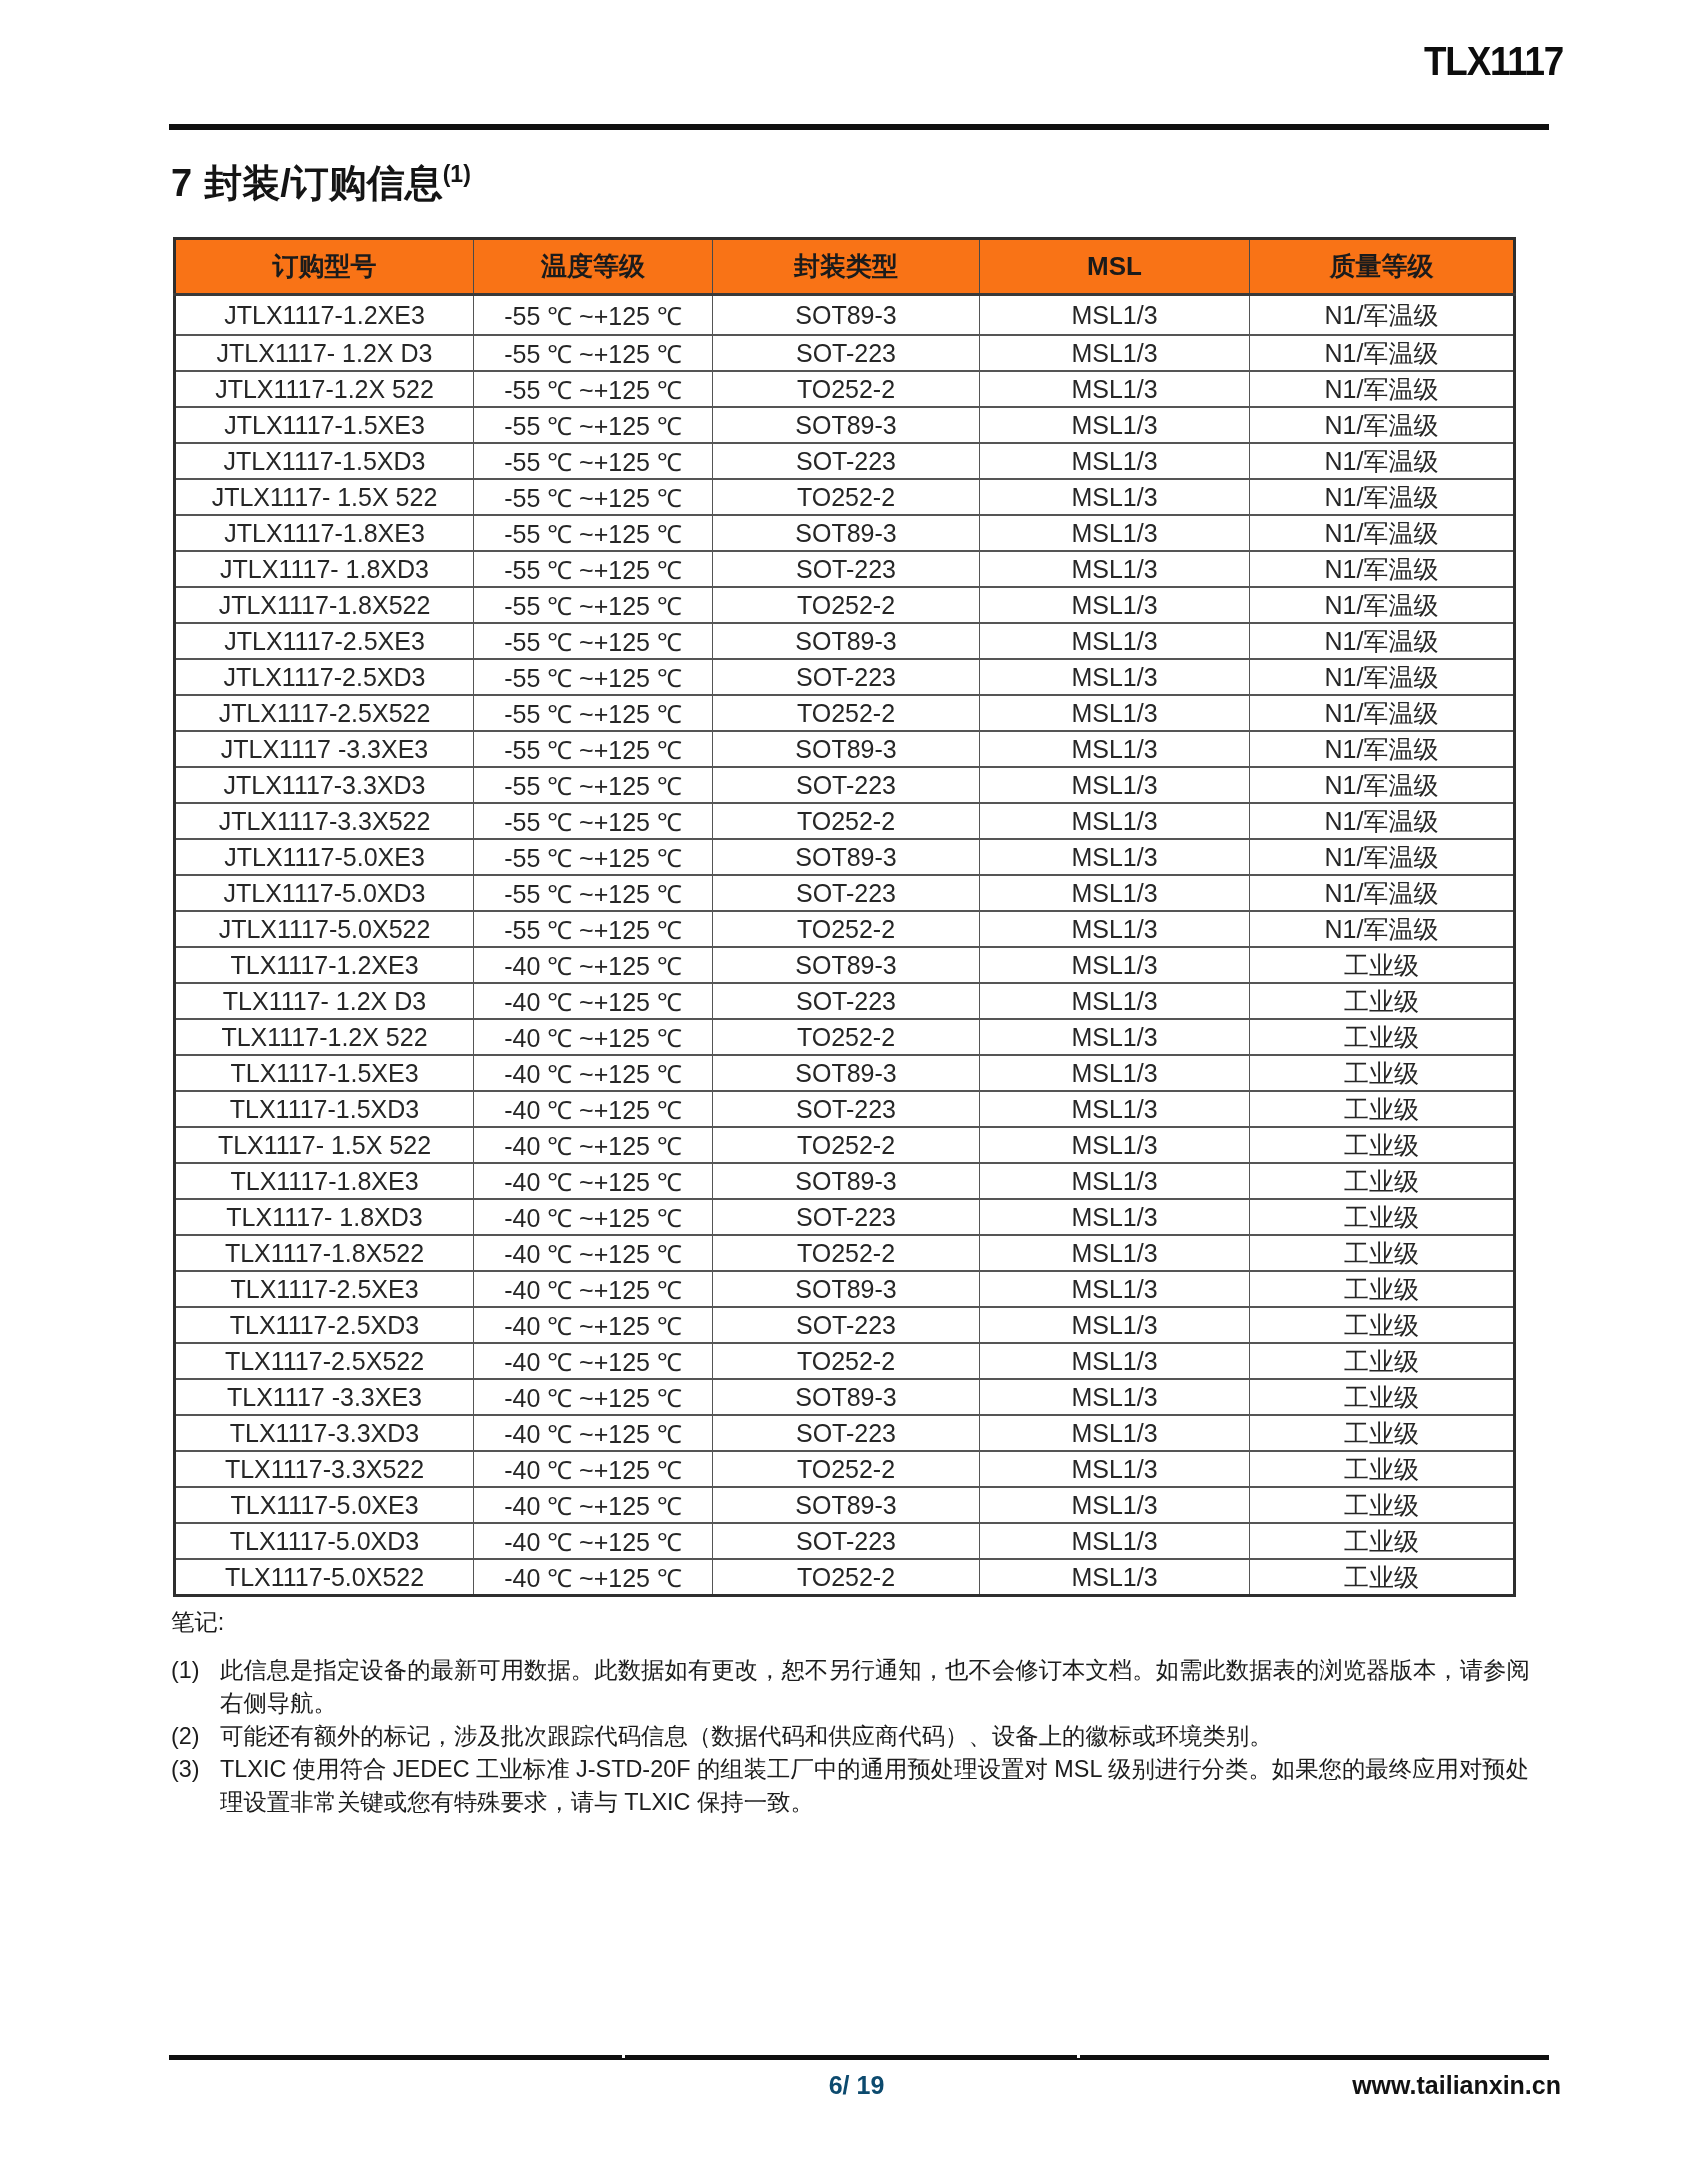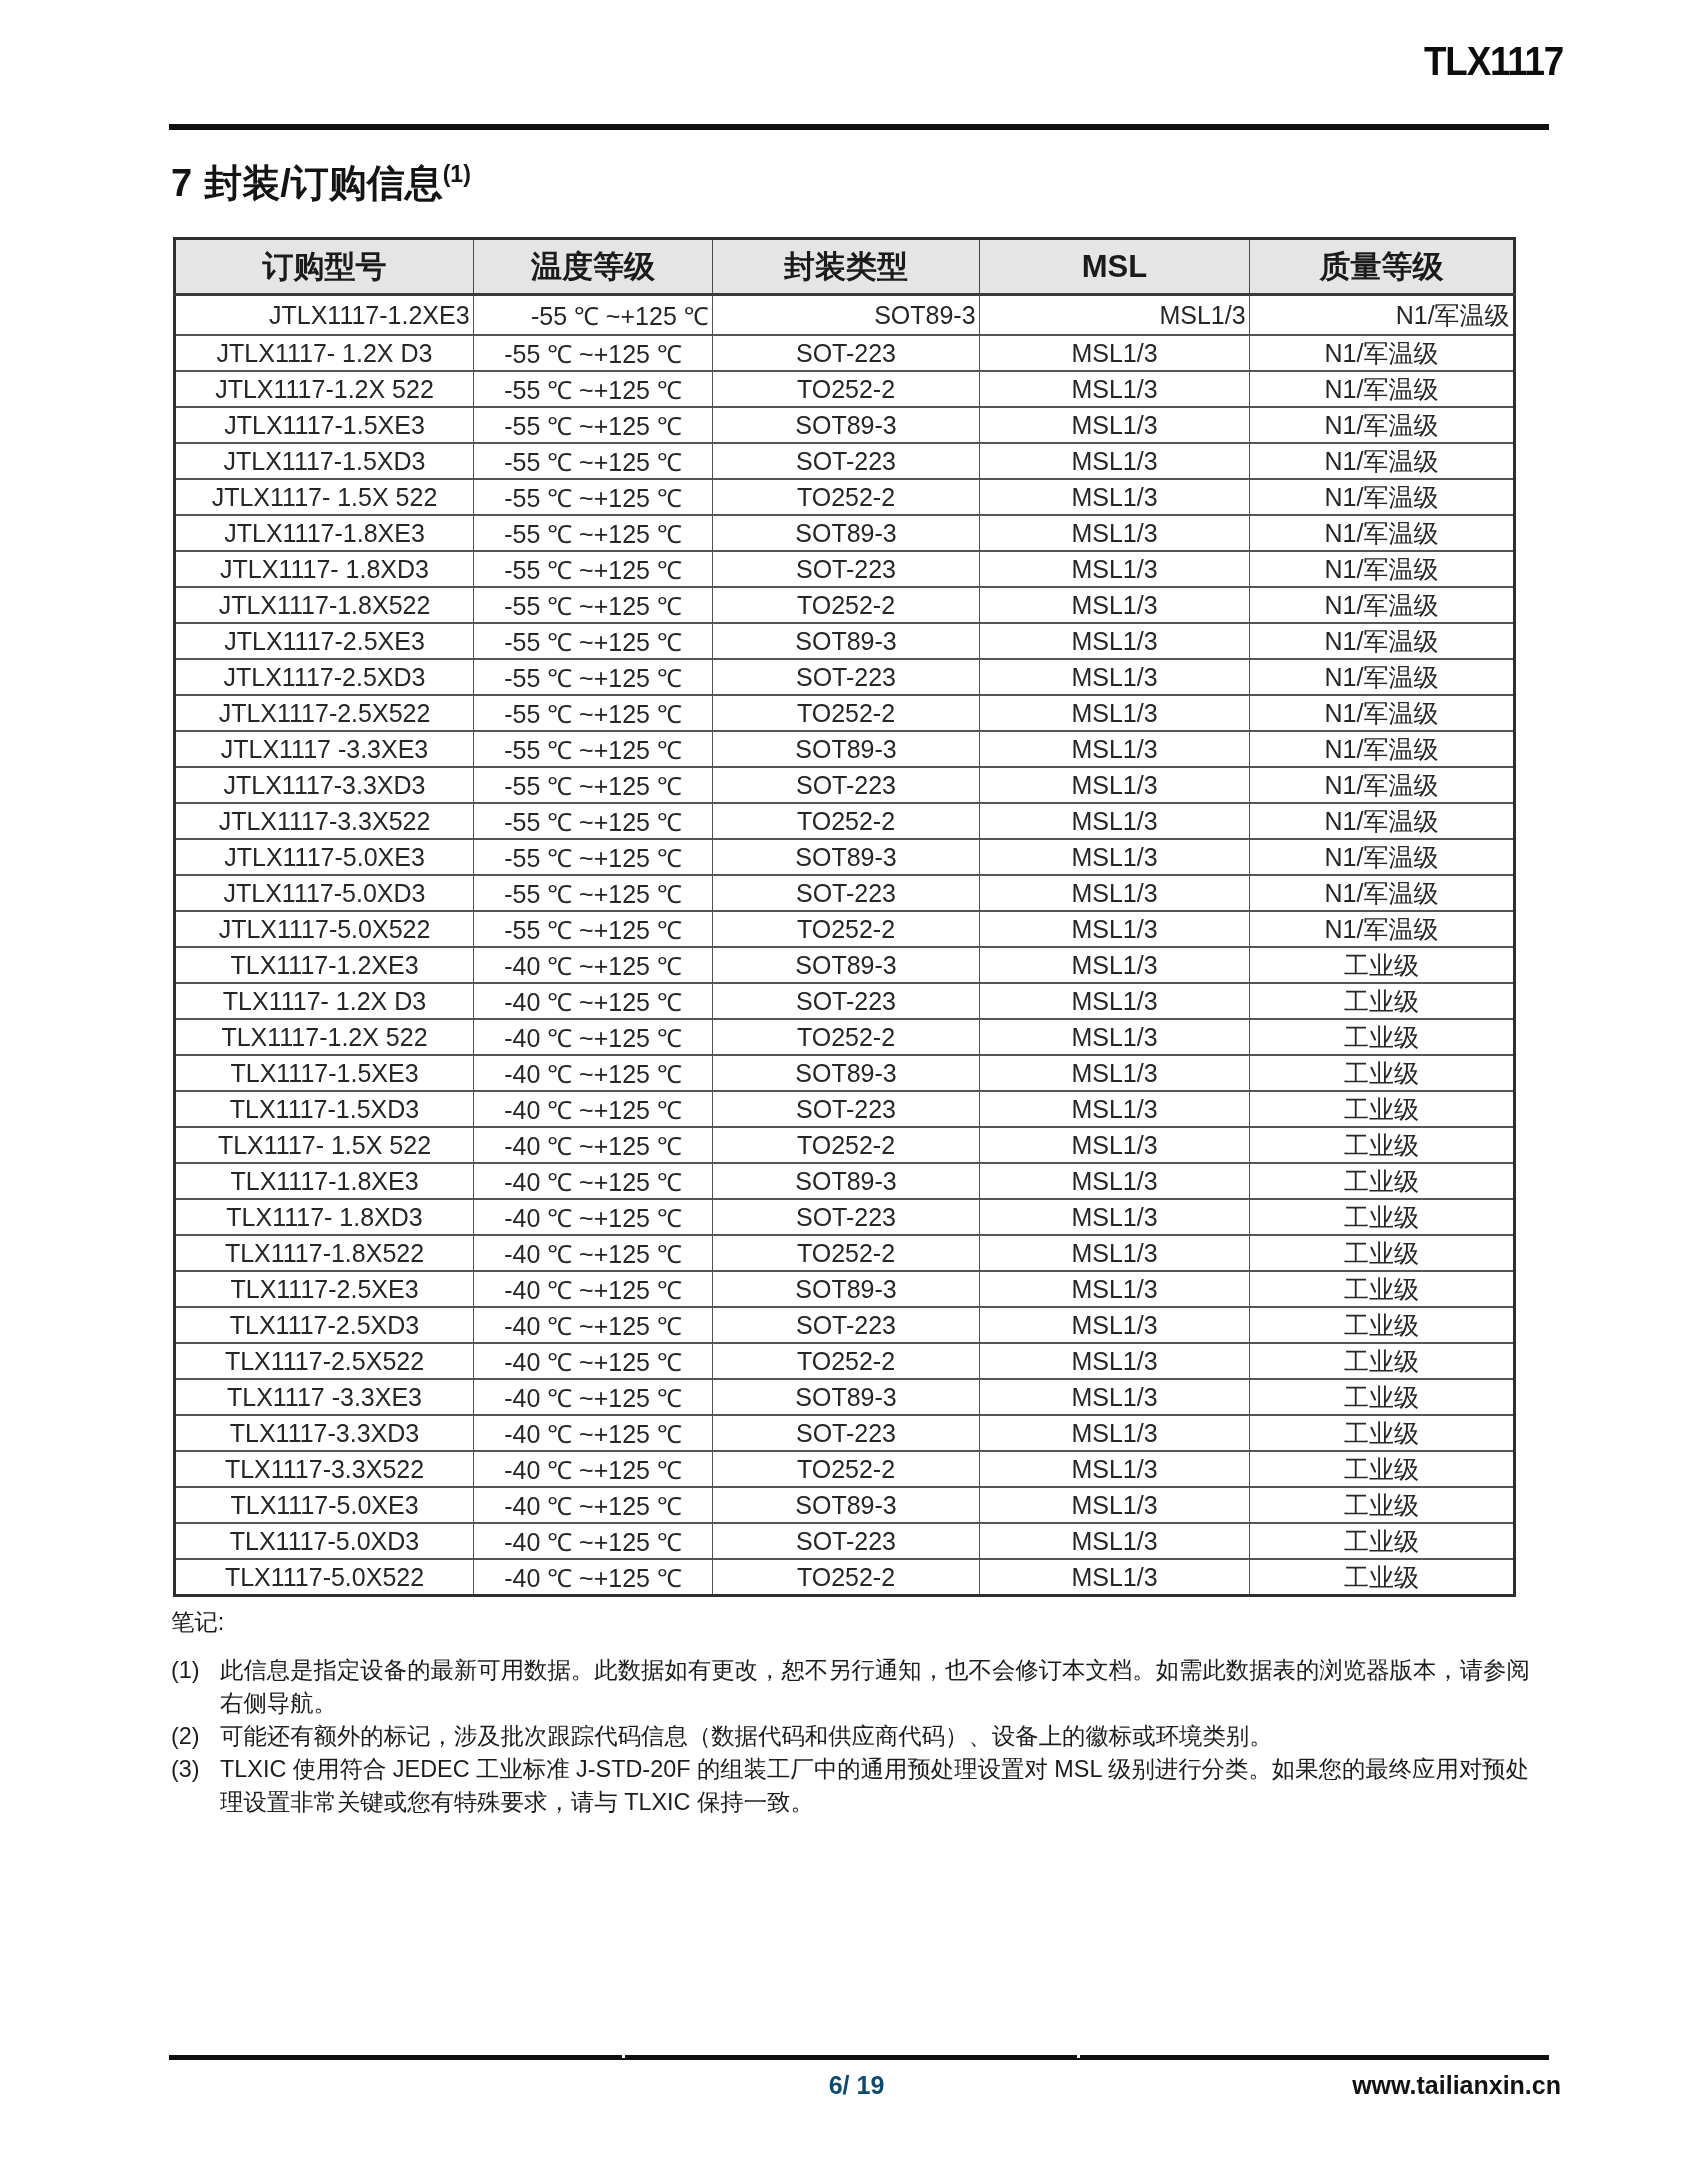--- a/index.html
+++ b/index.html
@@ -44,8 +44,8 @@
     border:3.4px solid #2e2e2e;
   }
   table.order-table th {
-    background:#e5e5e5;
-    font-weight:bold; font-size:31px;
+    background:#f97316;
+    font-weight:bold; font-size:26px;
     height:53px;
     border-left:1.7px solid #4a4a4a; border-right:1.7px solid #4a4a4a;
     border-bottom:3.4px solid #3a3a3a;

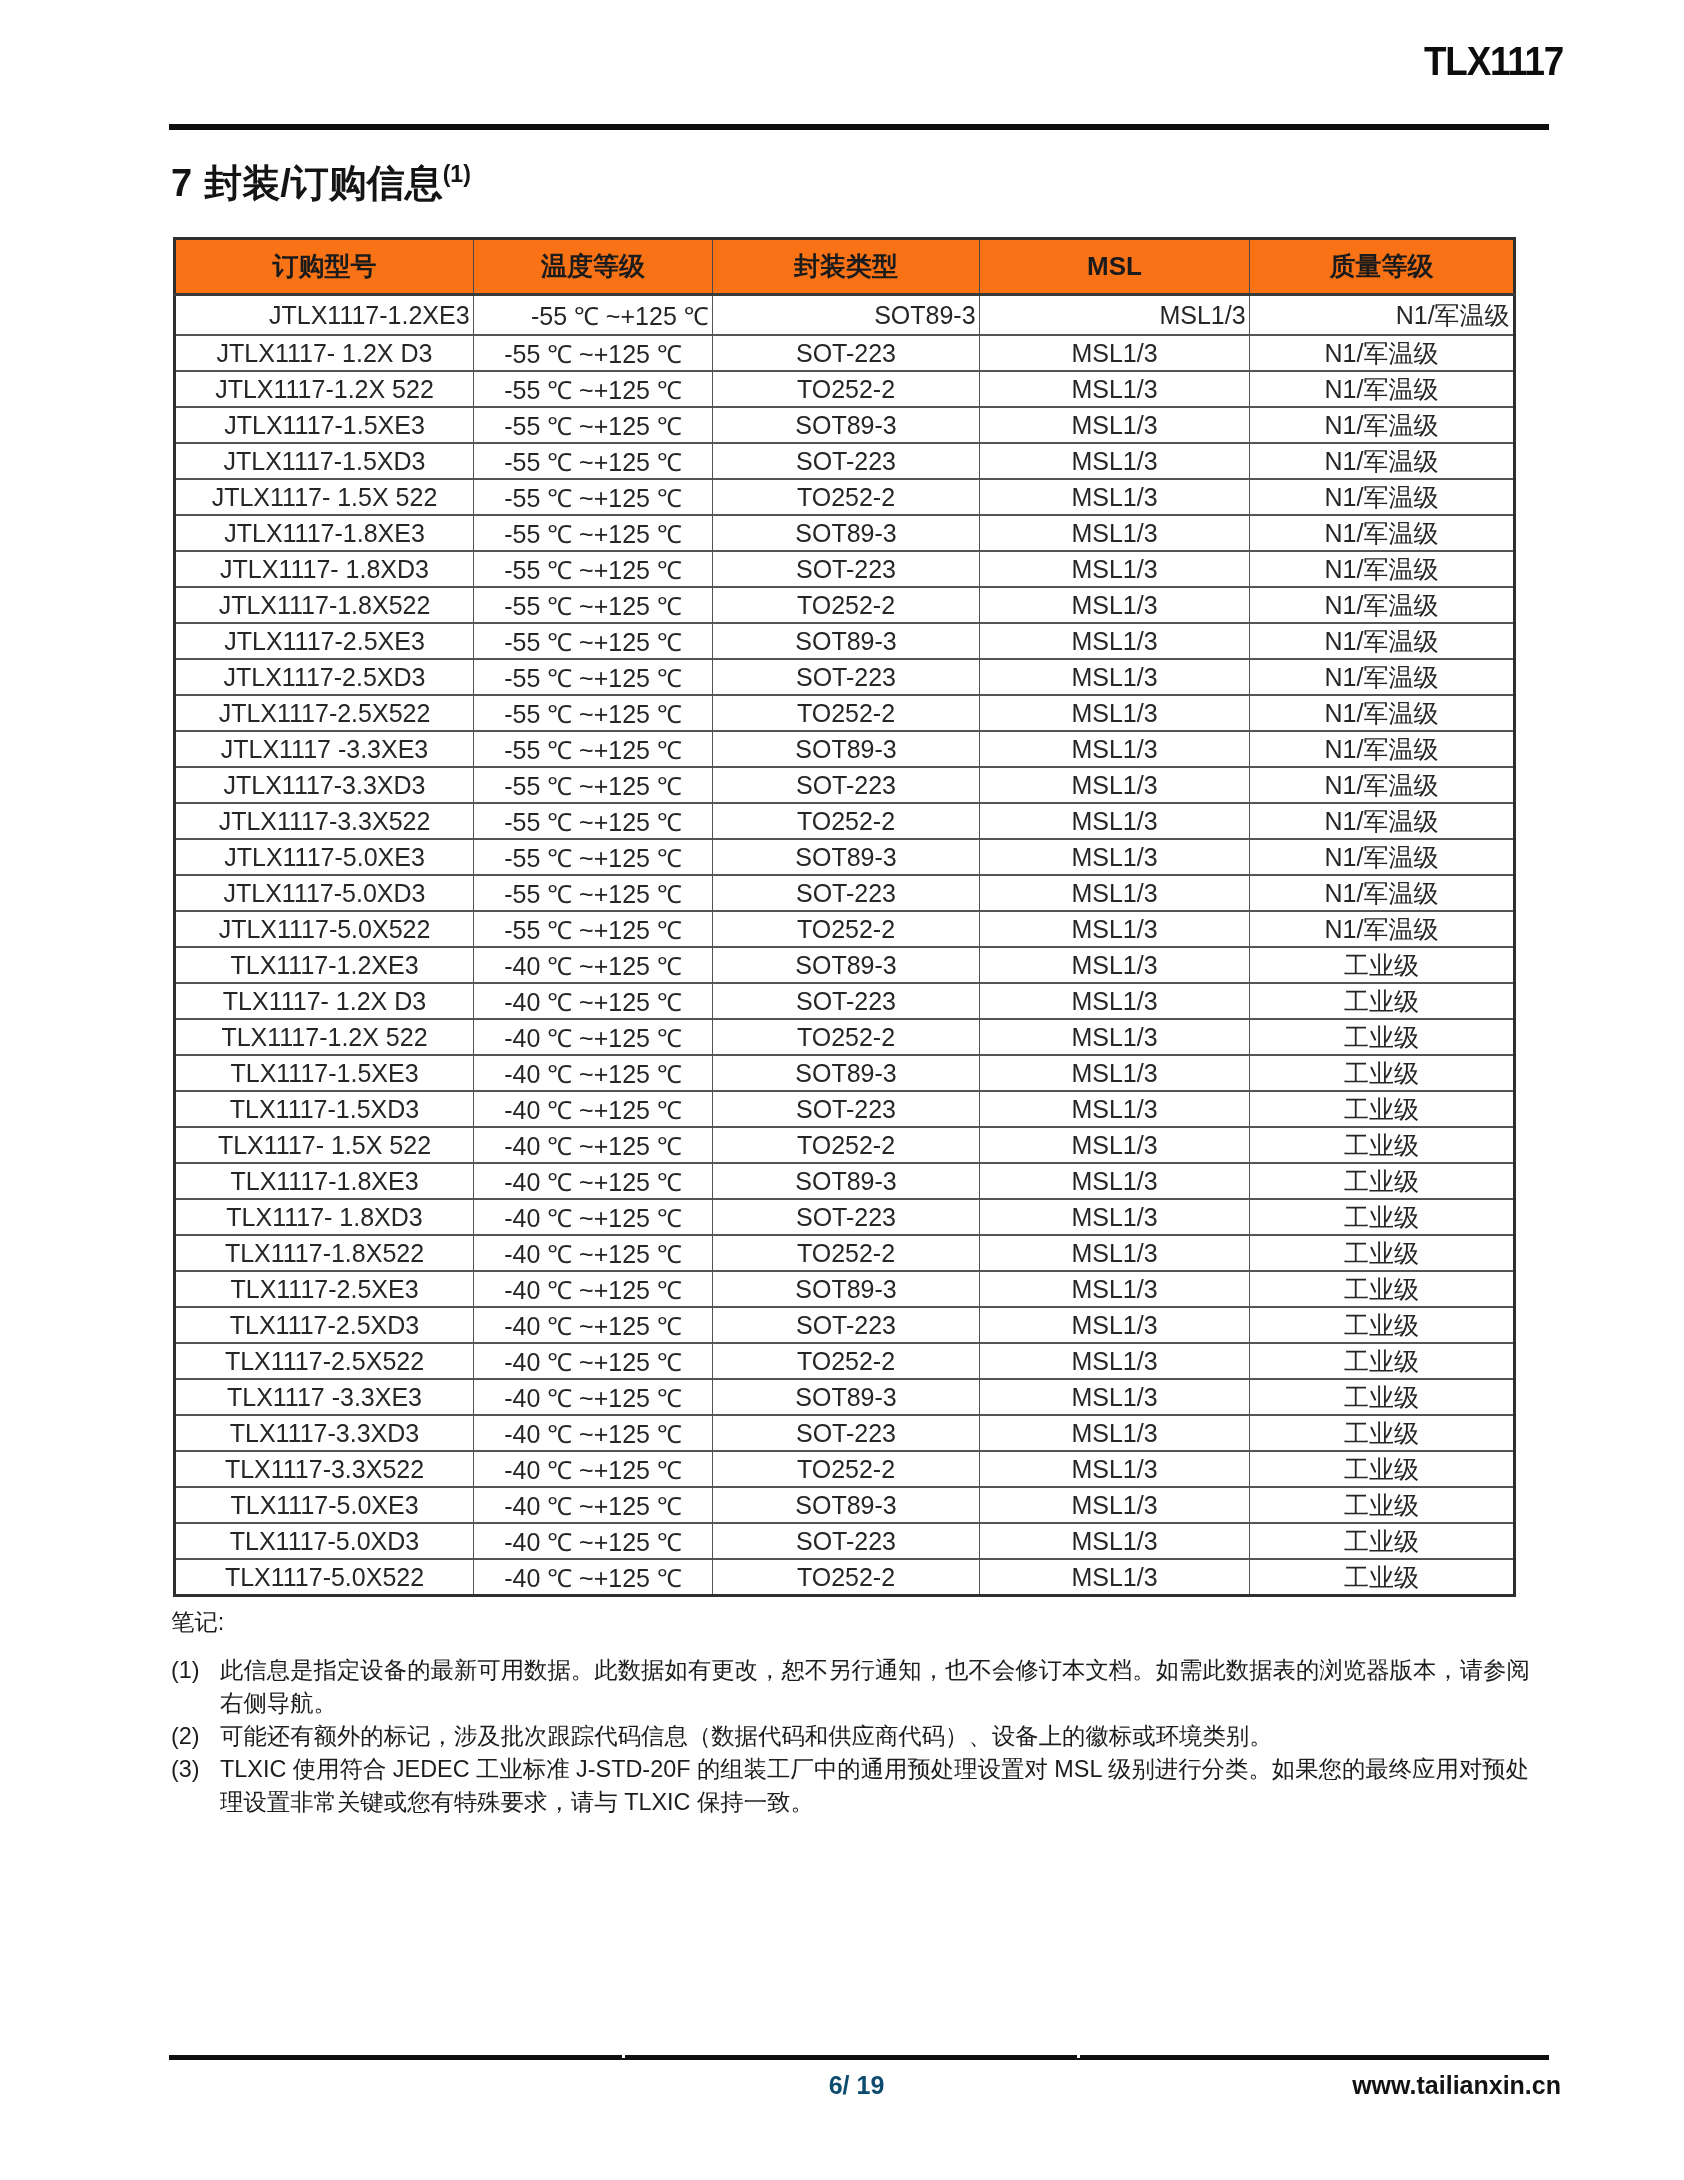--- a/index.html
+++ b/index.html
@@ -59,7 +59,7 @@
     padding:0 3.4px;
     white-space:nowrap; overflow:hidden;
   }
-  table.order-table tbody tr:first-child td { height:38px;text-align:right; }
+  table.order-table tbody tr:first-child td { height:38px; }
 
   
   .notes {

